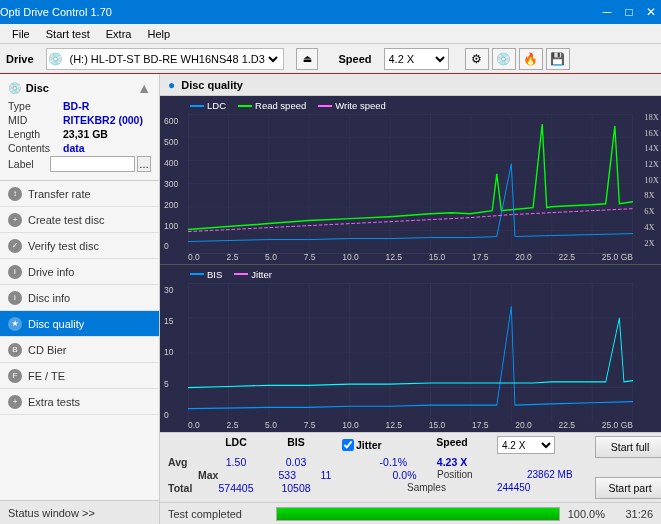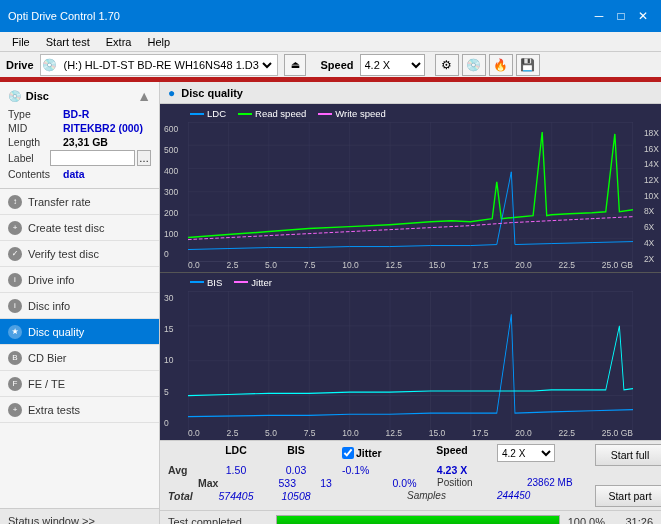--- a/index.html
+++ b/index.html
@@ -15,10 +15,10 @@
     .title-bar {
       background: #0078d7;
       color: white;
-      height: 32px;
-      display: flex;
-      align-items: center;
-      padding: 0 8px;
+      height: 24px;
+      display: flex;
+      align-items: center;
+      padding: 0 0;
       justify-content: space-between;
     }
     .title-bar-title {

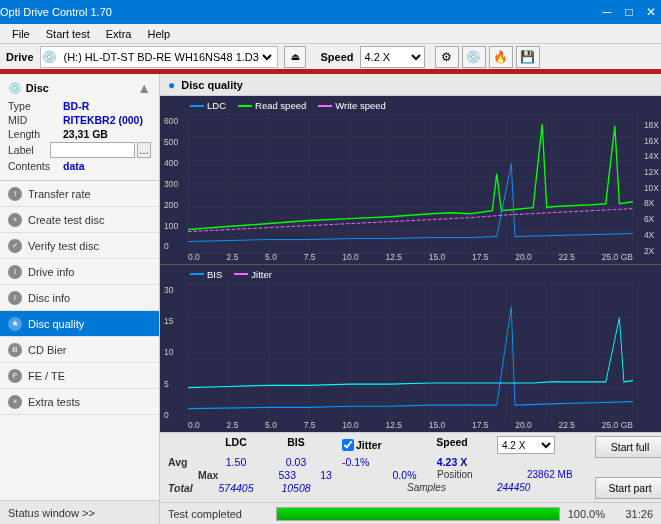--- a/index.html
+++ b/index.html
@@ -64,8 +64,8 @@
       display: flex;
       align-items: center;
       padding: 0 6px;
-      border-bottom: 5px solid #b91c1c;
-      gap: 6px;
+      border-bottom: 1px solid #b91c1c;
+      gap: 12px;
     }
     .drive-label {
       font-size: 11px;

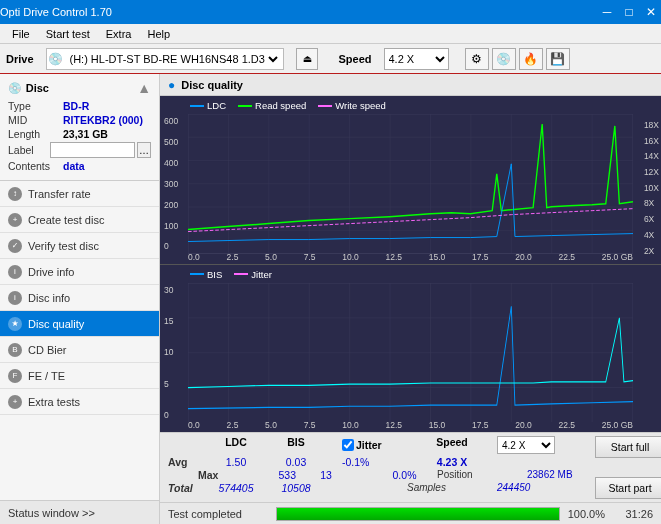--- a/index.html
+++ b/index.html
@@ -665,7 +665,7 @@
           <span>0</span>
         </div>
 
-        <div class="y-axis-right" style="top:22px;height:calc(100% - 28px);">
+        <div class="y-axis-right" style="top:14px;height:calc(100% - 28px);font-family:Liberation Serif, serif;">
           <span>18X</span>
           <span>16X</span>
           <span>14X</span>

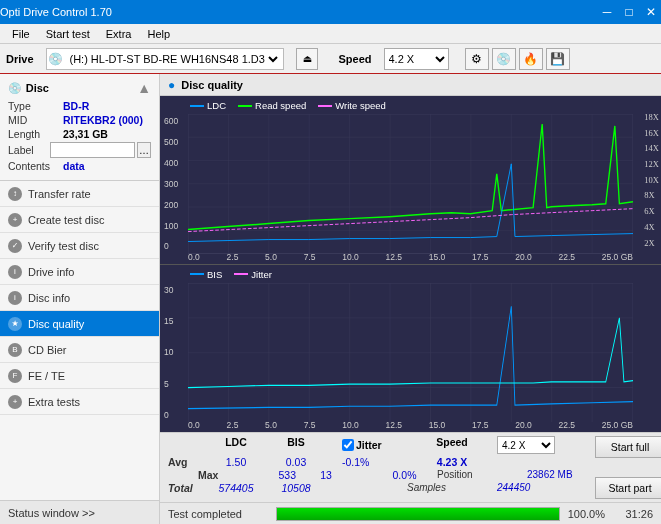--- a/index.html
+++ b/index.html
@@ -493,14 +493,14 @@
         <span class="disc-info-label">Length</span>
         <span class="disc-info-value black">23,31 GB</span>
       </div>
+      <div class="disc-info-row">
+        <span class="disc-info-label">Contents</span>
+        <span class="disc-info-value">data</span>
+      </div>
       <div class="disc-info-row label-input-row">
         <span class="disc-info-label">Label</span>
         <input class="label-input" type="text" style="">
         <button class="label-edit-btn">…</button>
-      </div>
-      <div class="disc-info-row">
-        <span class="disc-info-label">Contents</span>
-        <span class="disc-info-value">data</span>
       </div>
     </div>
 

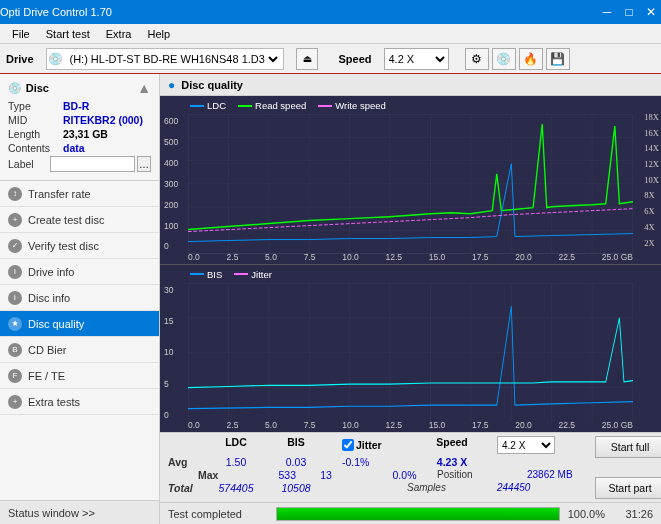--- a/index.html
+++ b/index.html
@@ -815,7 +815,7 @@
           <span class="sg-val-blue" style="text-align:center;">1.50</span>
           <span class="sg-val-blue" style="text-align:center;">0.03</span>
           <span></span>
-          <span class="sg-val-blue" style="text-align:left;">-0.1%</span>
+          <span class="sg-val-blue" style="text-align:right;">-0.1%</span>
           <span style="text-align:center;color:#0000cc;font-weight:bold;">4.23 X</span>
           <span></span>
         </div>

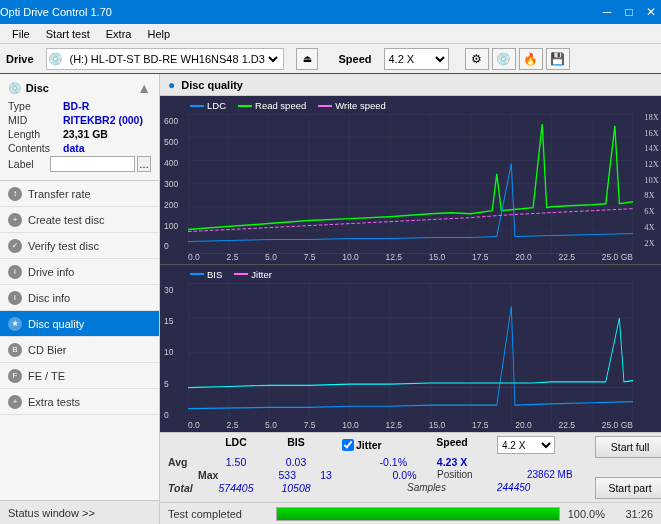--- a/index.html
+++ b/index.html
@@ -823,7 +823,7 @@
         <div style="display:grid;grid-template-columns:38px 60px 60px 16px 65px 90px 60px;font-size:10.5px;margin-bottom:1px;padding-left:30px;">
           <span class="sg-label">Max</span>
           <span class="sg-val-blue" style="text-align:right;">533</span>
-          <span class="sg-val-blue" style="text-align:center;">13</span>
+          <span class="sg-val-blue" style="text-align:center;">11</span>
           <span></span>
           <span class="sg-val-blue" style="text-align:center;">0.0%</span>
           <span style="font-size:10px;color:#333;">Position</span>

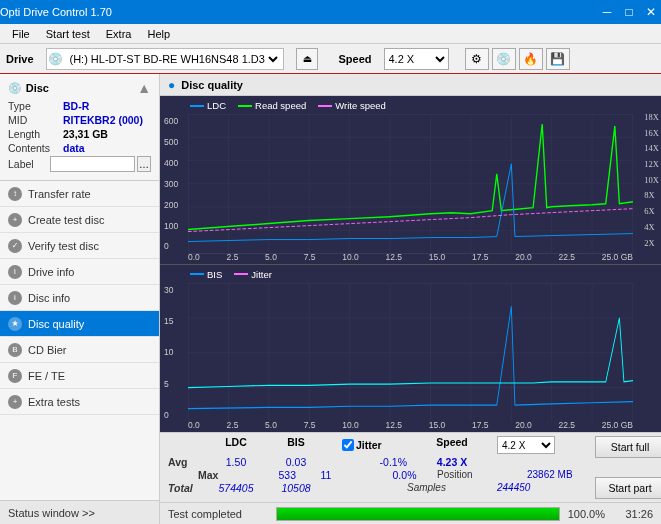--- a/index.html
+++ b/index.html
@@ -830,7 +830,7 @@
           <span style="color:#0000cc;font-size:10px;">23862 MB</span>
         </div>
 
-        <div style="display:grid;grid-template-columns:38px 60px 60px 16px 65px 90px 60px;font-size:10.5px;font-style:italic;">
+        <div style="display:grid;grid-template-columns:38px 60px 60px 16px 65px 90px 60px;font-size:10.5px;">
           <span class="sg-label">Total</span>
           <span class="sg-val-blue" style="text-align:center;">574405</span>
           <span class="sg-val-blue" style="text-align:center;">10508</span>

